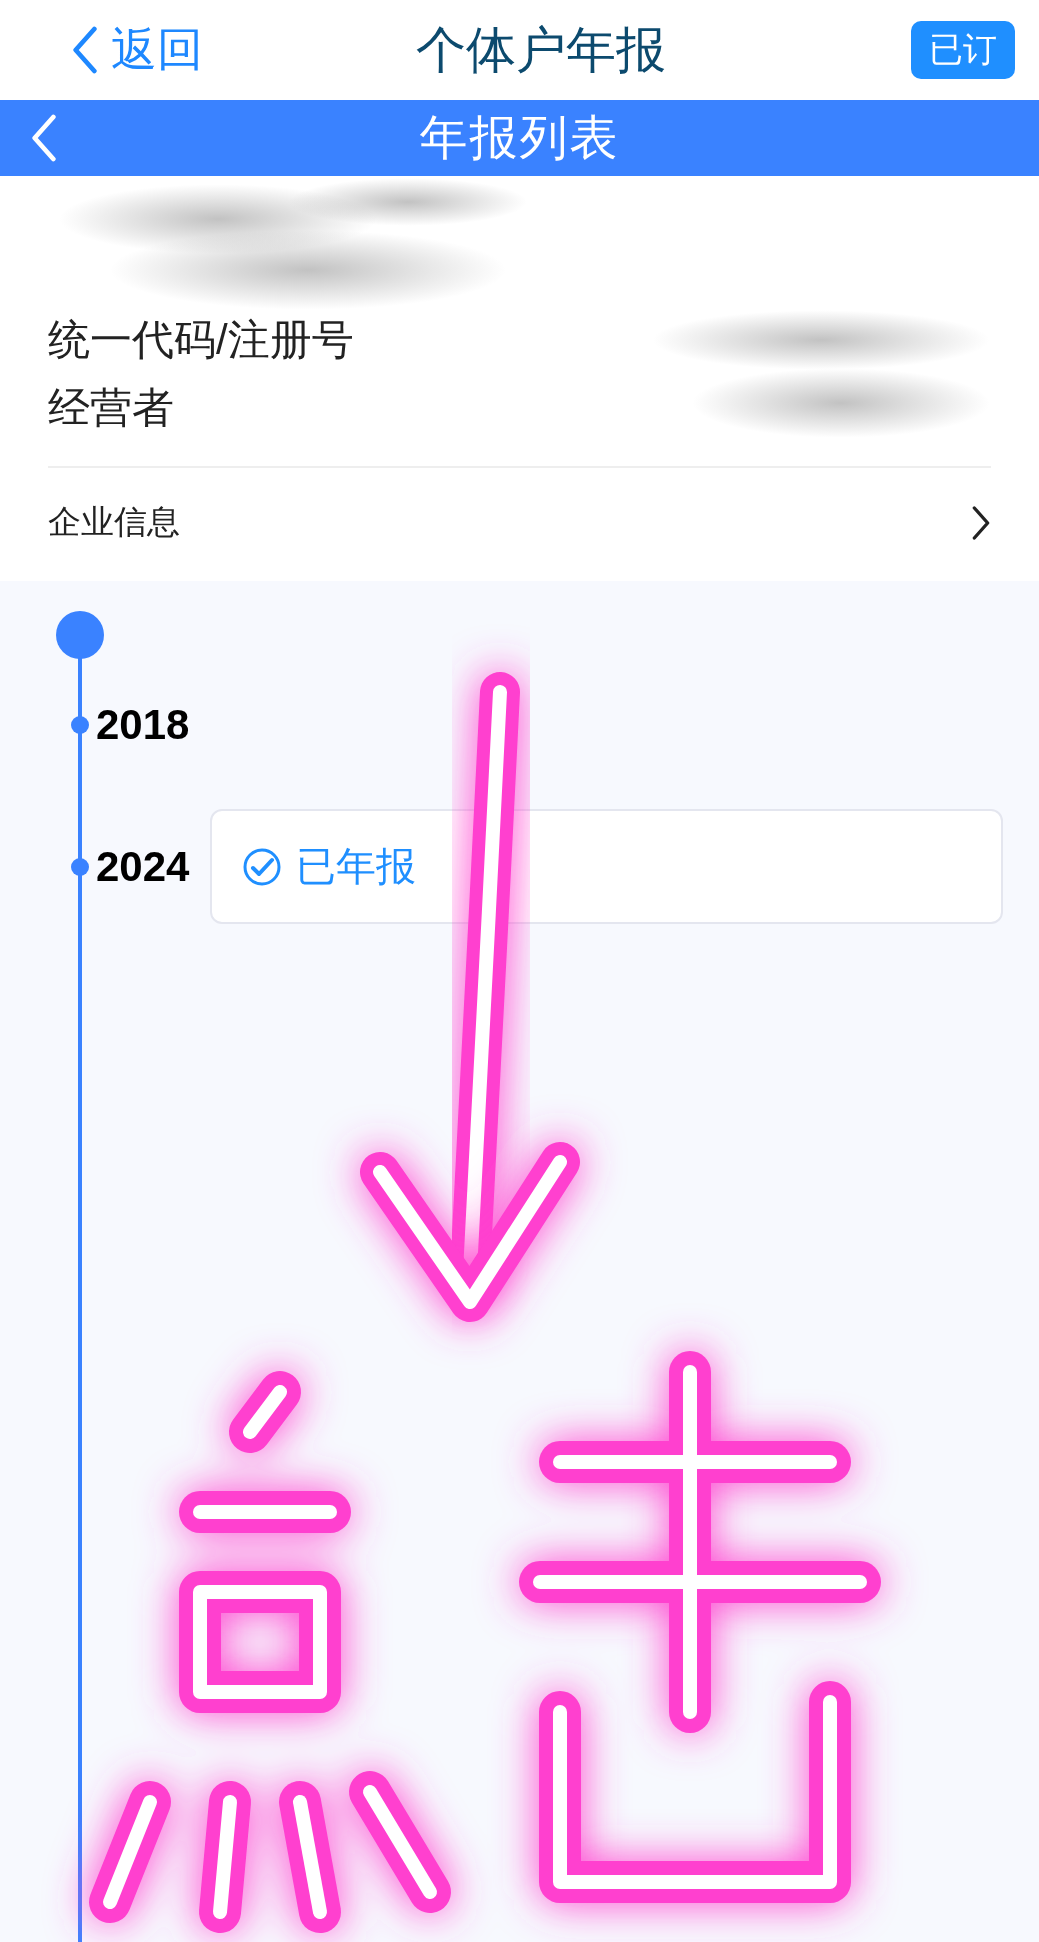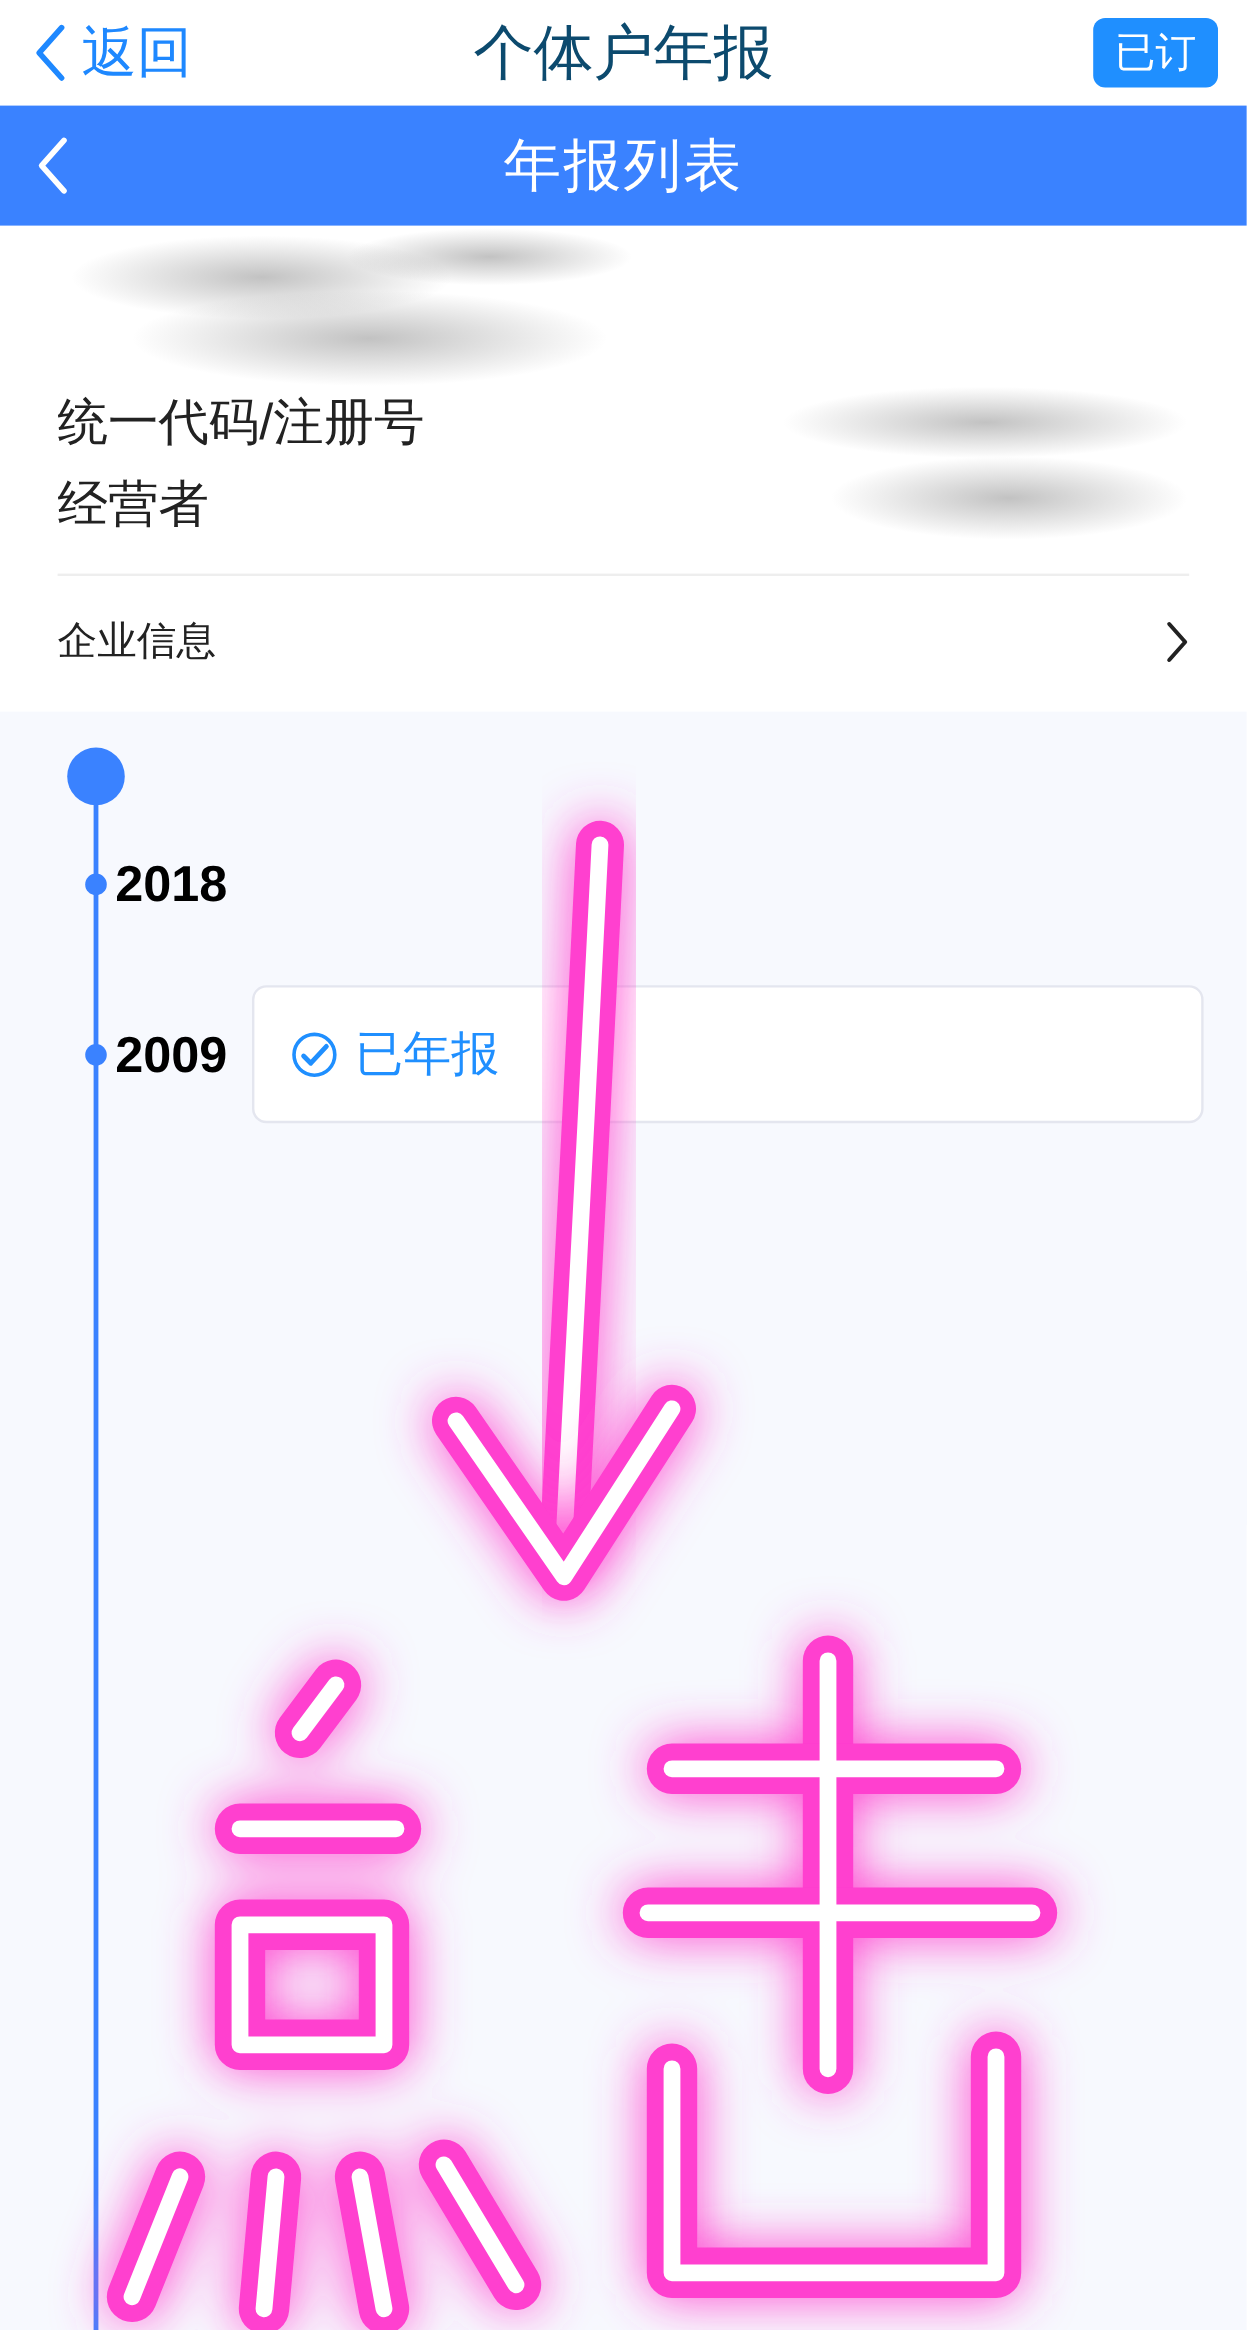--- a/index.html
+++ b/index.html
@@ -6,7 +6,7 @@
   html,body { width:1039px; height:1942px; font-family:-apple-system,"PingFang SC","Helvetica Neue",Arial,sans-serif; background:#fff; color:#222; }
 
   
-  .topbar { height:88px; display:flex; align-items:center; justify-content:center; position:relative; background:#fff; }
+  .topbar { height:100px; display:flex; align-items:center; justify-content:center; position:relative; background:#fff;margin-left:43px; }
   .topbar .back { position:absolute; left:28px; top:0; height:100%; display:flex; align-items:center; gap:12px; color:#1e88ff; font-size:46px; cursor:pointer; }
   .topbar .back svg { width:28px; height:48px; display:block; }
   .topbar .title { font-size:50px; color:#0c4a6e; }

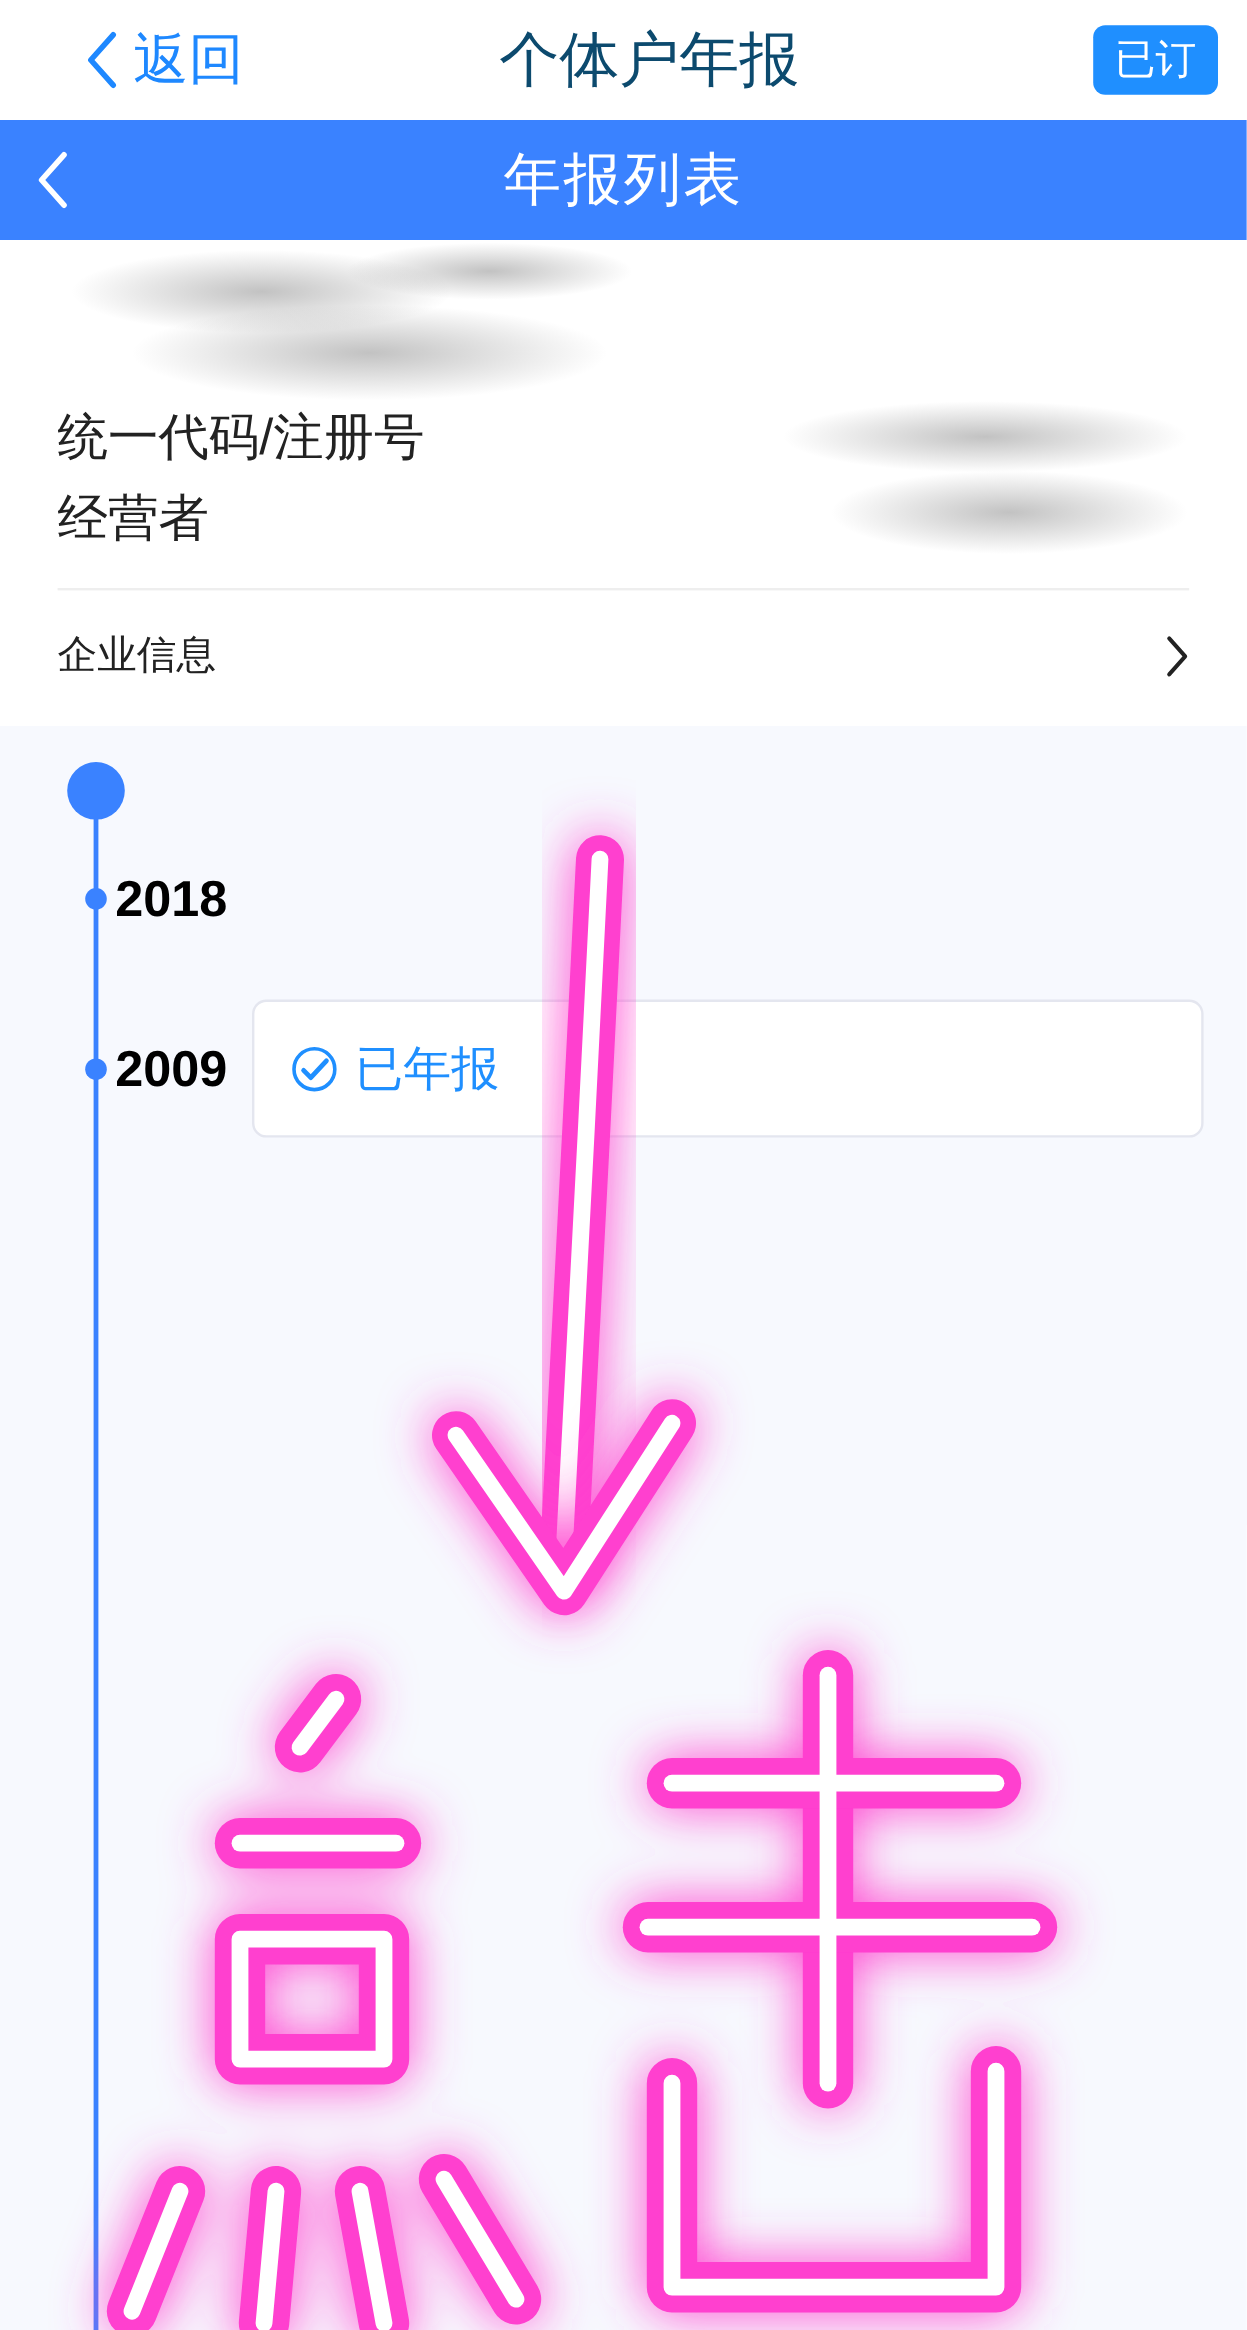--- a/index.html
+++ b/index.html
@@ -13,7 +13,7 @@
   .topbar .badge { position:absolute; right:24px; top:50%; transform:translateY(-50%); background:#1f8fff; color:#fff; font-size:34px; padding:6px 18px; border-radius:10px; cursor:pointer; }
 
   
-  .subheader { height:100px; background:#3a82ff; color:#fff; display:flex; align-items:center; justify-content:center; position:relative; }
+  .subheader { height:76px; background:#3a82ff; color:#fff; display:flex; align-items:center; justify-content:center; position:relative; }
   .subheader svg { position:absolute; left:30px; top:50%; transform:translateY(-50%); width:28px; height:48px; display:block; }
   .subheader .subtitle { font-size:48px; color:#fff; letter-spacing:2px; }
 

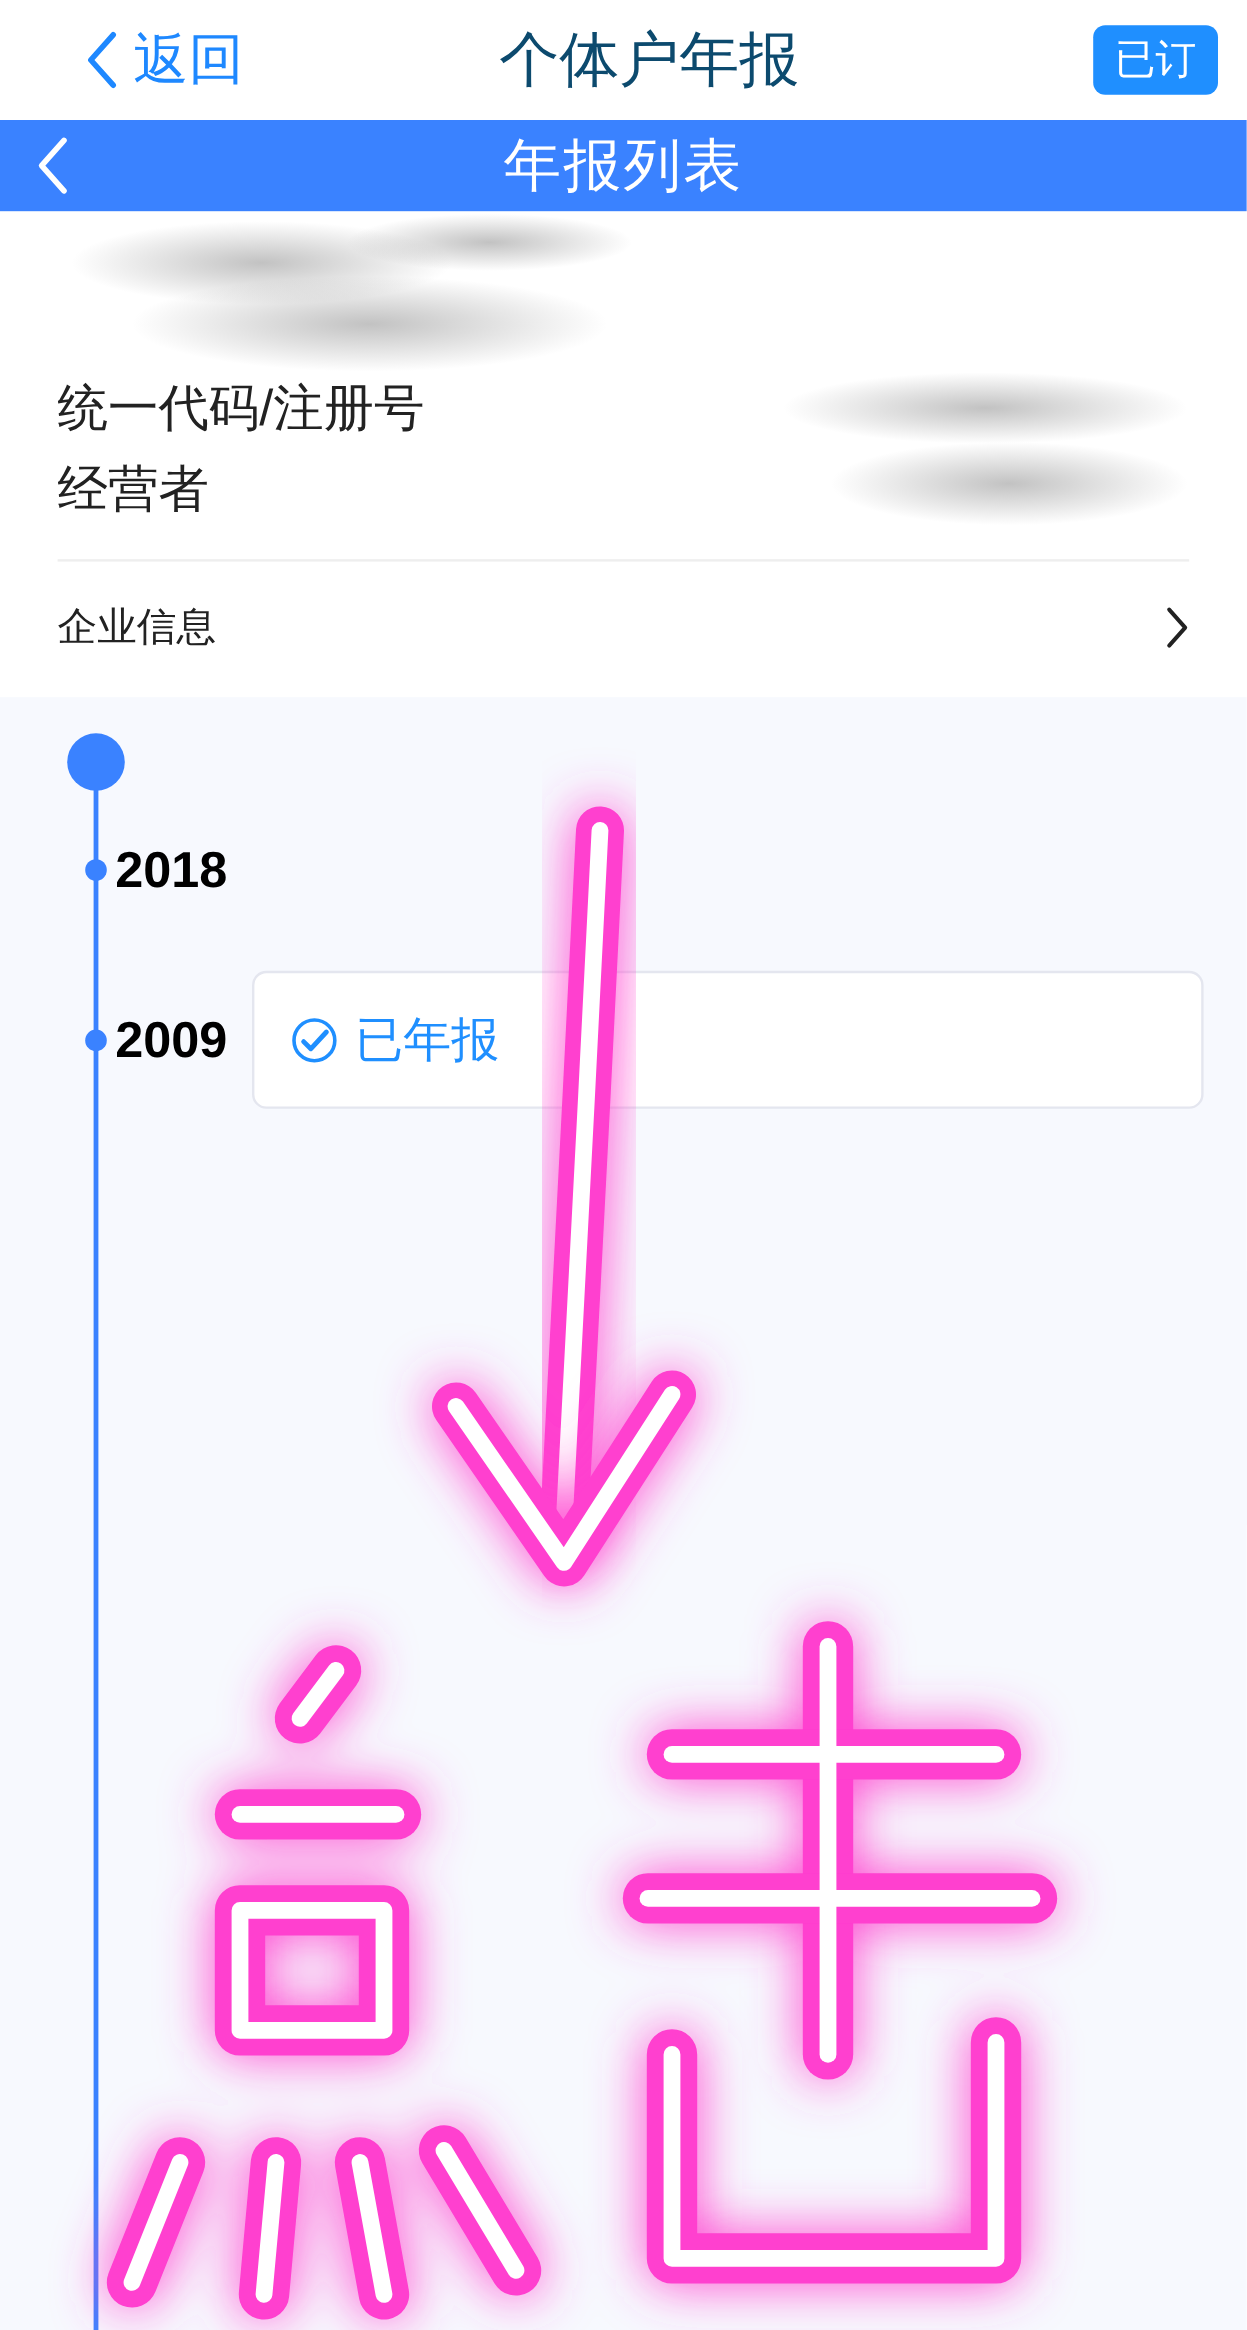--- a/index.html
+++ b/index.html
@@ -120,7 +120,7 @@
 
   <div class="yearblock">
     <div class="small-dot"></div>
-    <span class="yearlabel">2009</span>
+    <span class="yearlabel">2024</span>
     <div class="yearcard">
       <span class="status blue">
         <span class="ico">

